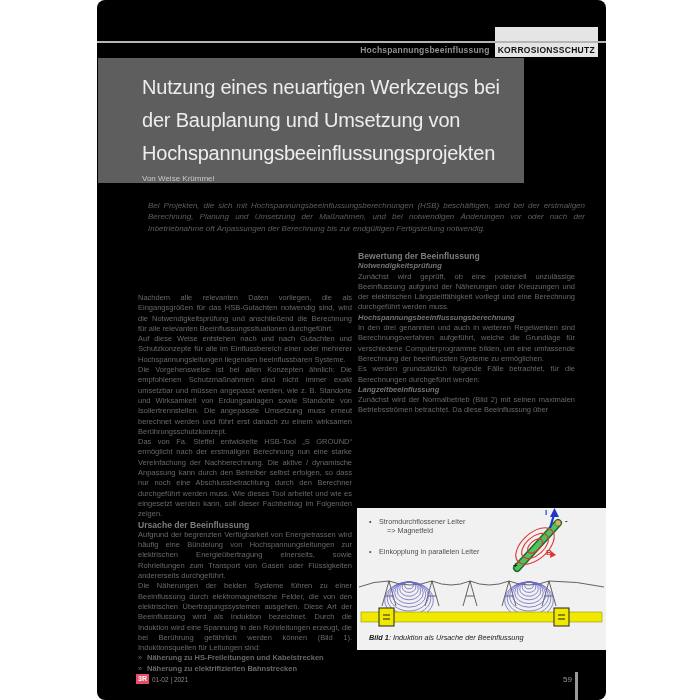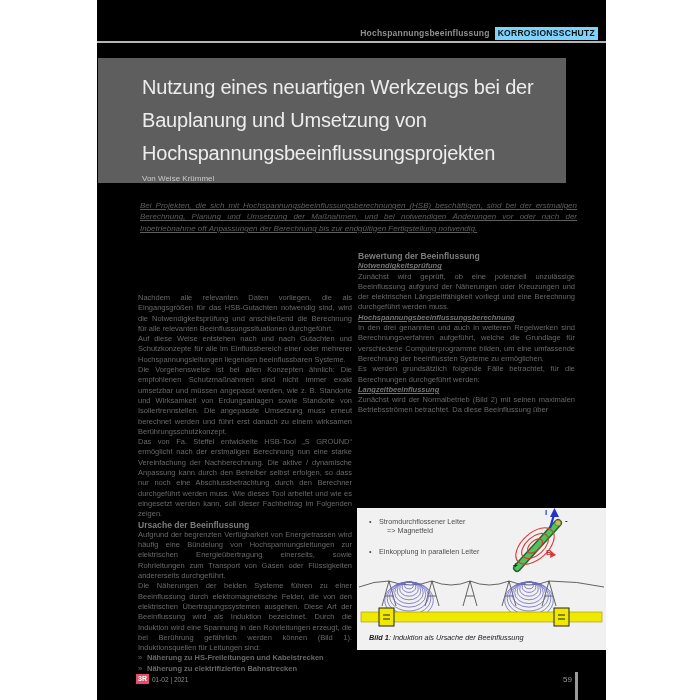--- a/index.html
+++ b/index.html
@@ -4,7 +4,7 @@
 <style>
   * { margin:0; padding:0; box-sizing:border-box; }
   html,body { width:700px; height:700px; background:#ffffff; font-family:"Liberation Sans", sans-serif; overflow:hidden; }
-  .page { position:absolute; left:97px; top:0; width:509px; height:700px; background:#000000; }
+  .page { position:absolute; left:97px; top:0; width:509px; height:700px; background:#000000;border-radius:8px; }
 
   
   .header-row { position:absolute; top:27px; right:8px; display:flex; align-items:baseline; gap:5px; }

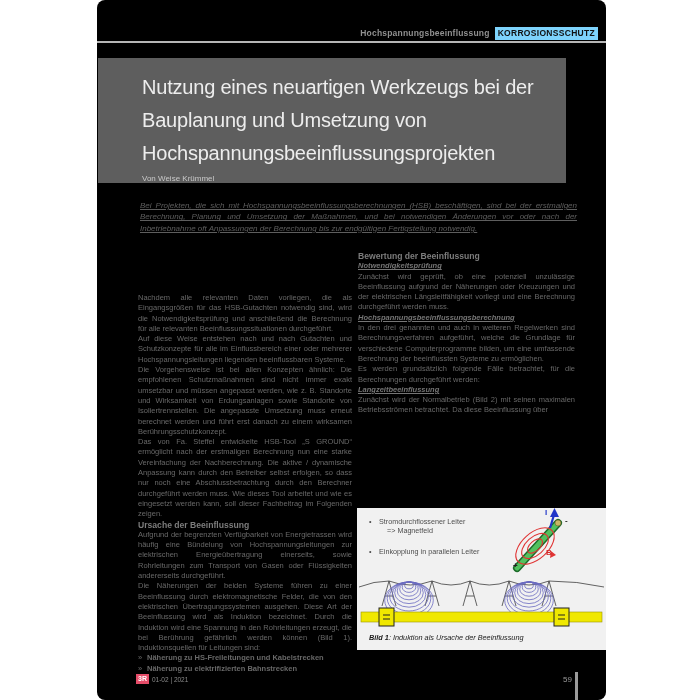--- a/index.html
+++ b/index.html
@@ -9,7 +9,7 @@
   
   .header-row { position:absolute; top:27px; right:8px; display:flex; align-items:baseline; gap:5px; }
   .header-category { font-size:8.5px; font-weight:600; color:#909090; letter-spacing:0.2px; }
-  .header-badge { font-size:8.5px; font-weight:700; color:#111111; background:#7dd3fc; padding:1px 3px 2px 3px; letter-spacing:0.3px; }
+  .header-badge { font-size:8.5px; font-weight:700; color:#111111; background:#e5e5e5; padding:18px 3px 2px 3px; letter-spacing:0.3px; }
   .header-rule { position:absolute; top:41px; left:0; width:509px; height:2px; background:#b5b5b5; }
 
   

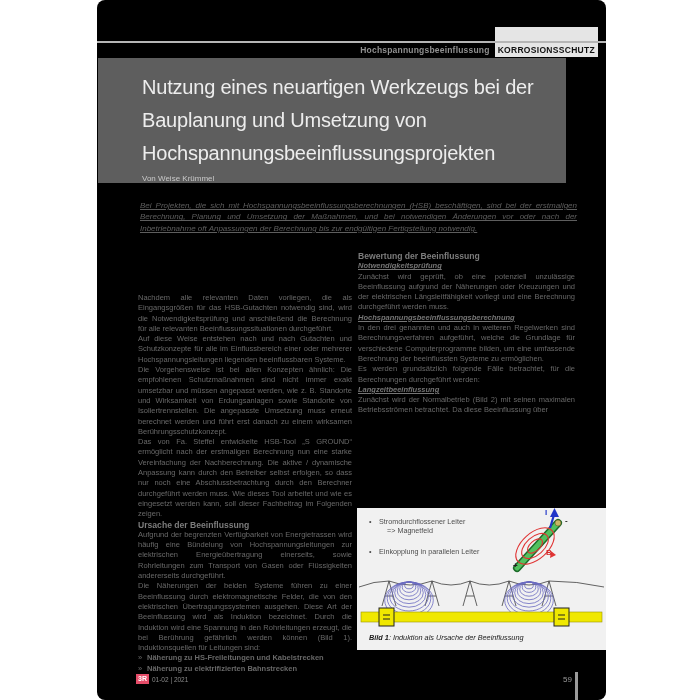--- a/index.html
+++ b/index.html
@@ -13,7 +13,7 @@
   .header-rule { position:absolute; top:41px; left:0; width:509px; height:2px; background:#b5b5b5; }
 
   
-  .title-block { position:absolute; top:58px; left:1px; width:468px; height:125px; background:#5e5e5e; padding:13px 20px 0 44px; }
+  .title-block { position:absolute; top:58px; left:1px; width:426px; height:125px; background:#5e5e5e; padding:13px 20px 0 44px; }
   .article-title { font-size:20px; line-height:33px; font-weight:400; color:#ededed; letter-spacing:-0.2px; }
   .article-author { margin-top:4px; font-size:8px; color:#c9c9c9; }
 

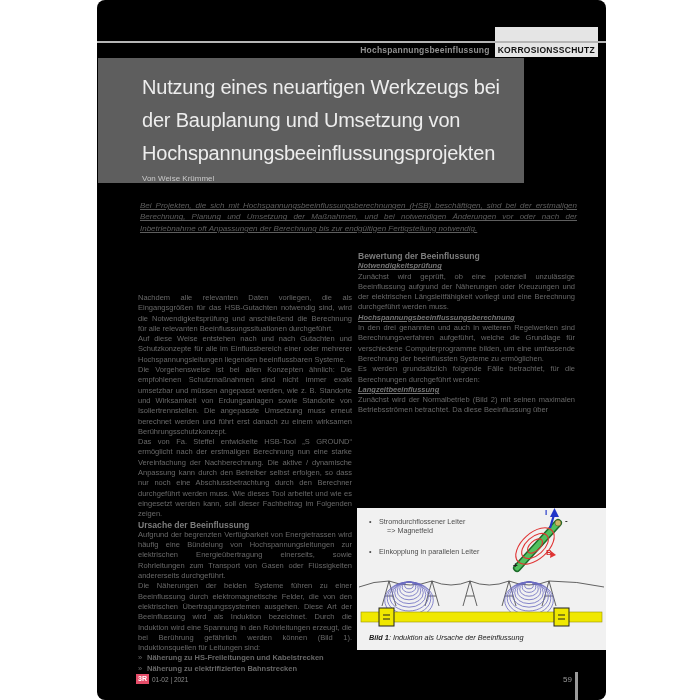--- a/index.html
+++ b/index.html
@@ -18,7 +18,7 @@
   .article-author { margin-top:4px; font-size:8px; color:#c9c9c9; }
 
   
-  .abstract { position:absolute; top:200px; left:43px; width:437px; font-size:8px; line-height:11.4px; font-style:italic; color:#5e5e5e; text-align:justify;text-decoration:underline; }
+  .abstract { position:absolute; top:200px; left:51px; width:437px; font-size:8px; line-height:11.4px; font-style:italic; color:#5e5e5e; text-align:justify; }
 
   
   .columns { position:absolute; top:251px; left:41px; width:437px; display:flex; gap:6px; color:#686868; }

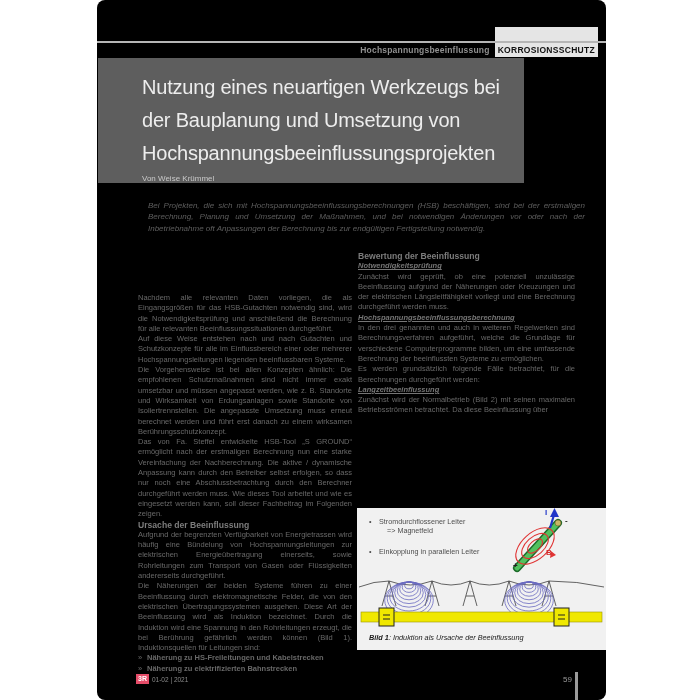--- a/index.html
+++ b/index.html
@@ -29,7 +29,7 @@
   .col-heading { font-size:8.6px; font-weight:700; color:#7c7c7c; text-align:left; }
   .mt { margin-top:10px; }
   .mb { margin-bottom:10px; }
-  .subheading { font-style:italic; font-weight:700; color:#757575; text-align:left;text-decoration:underline; }
+  .subheading { font-style:italic; font-weight:700; color:#757575; text-align:left; }
   .bullet-row { display:flex; }
   .bullet-row .marker { width:9px; flex:0 0 9px; }
   .bullet-row .bullet-text { flex:1; text-align:left;font-weight:bold; }

